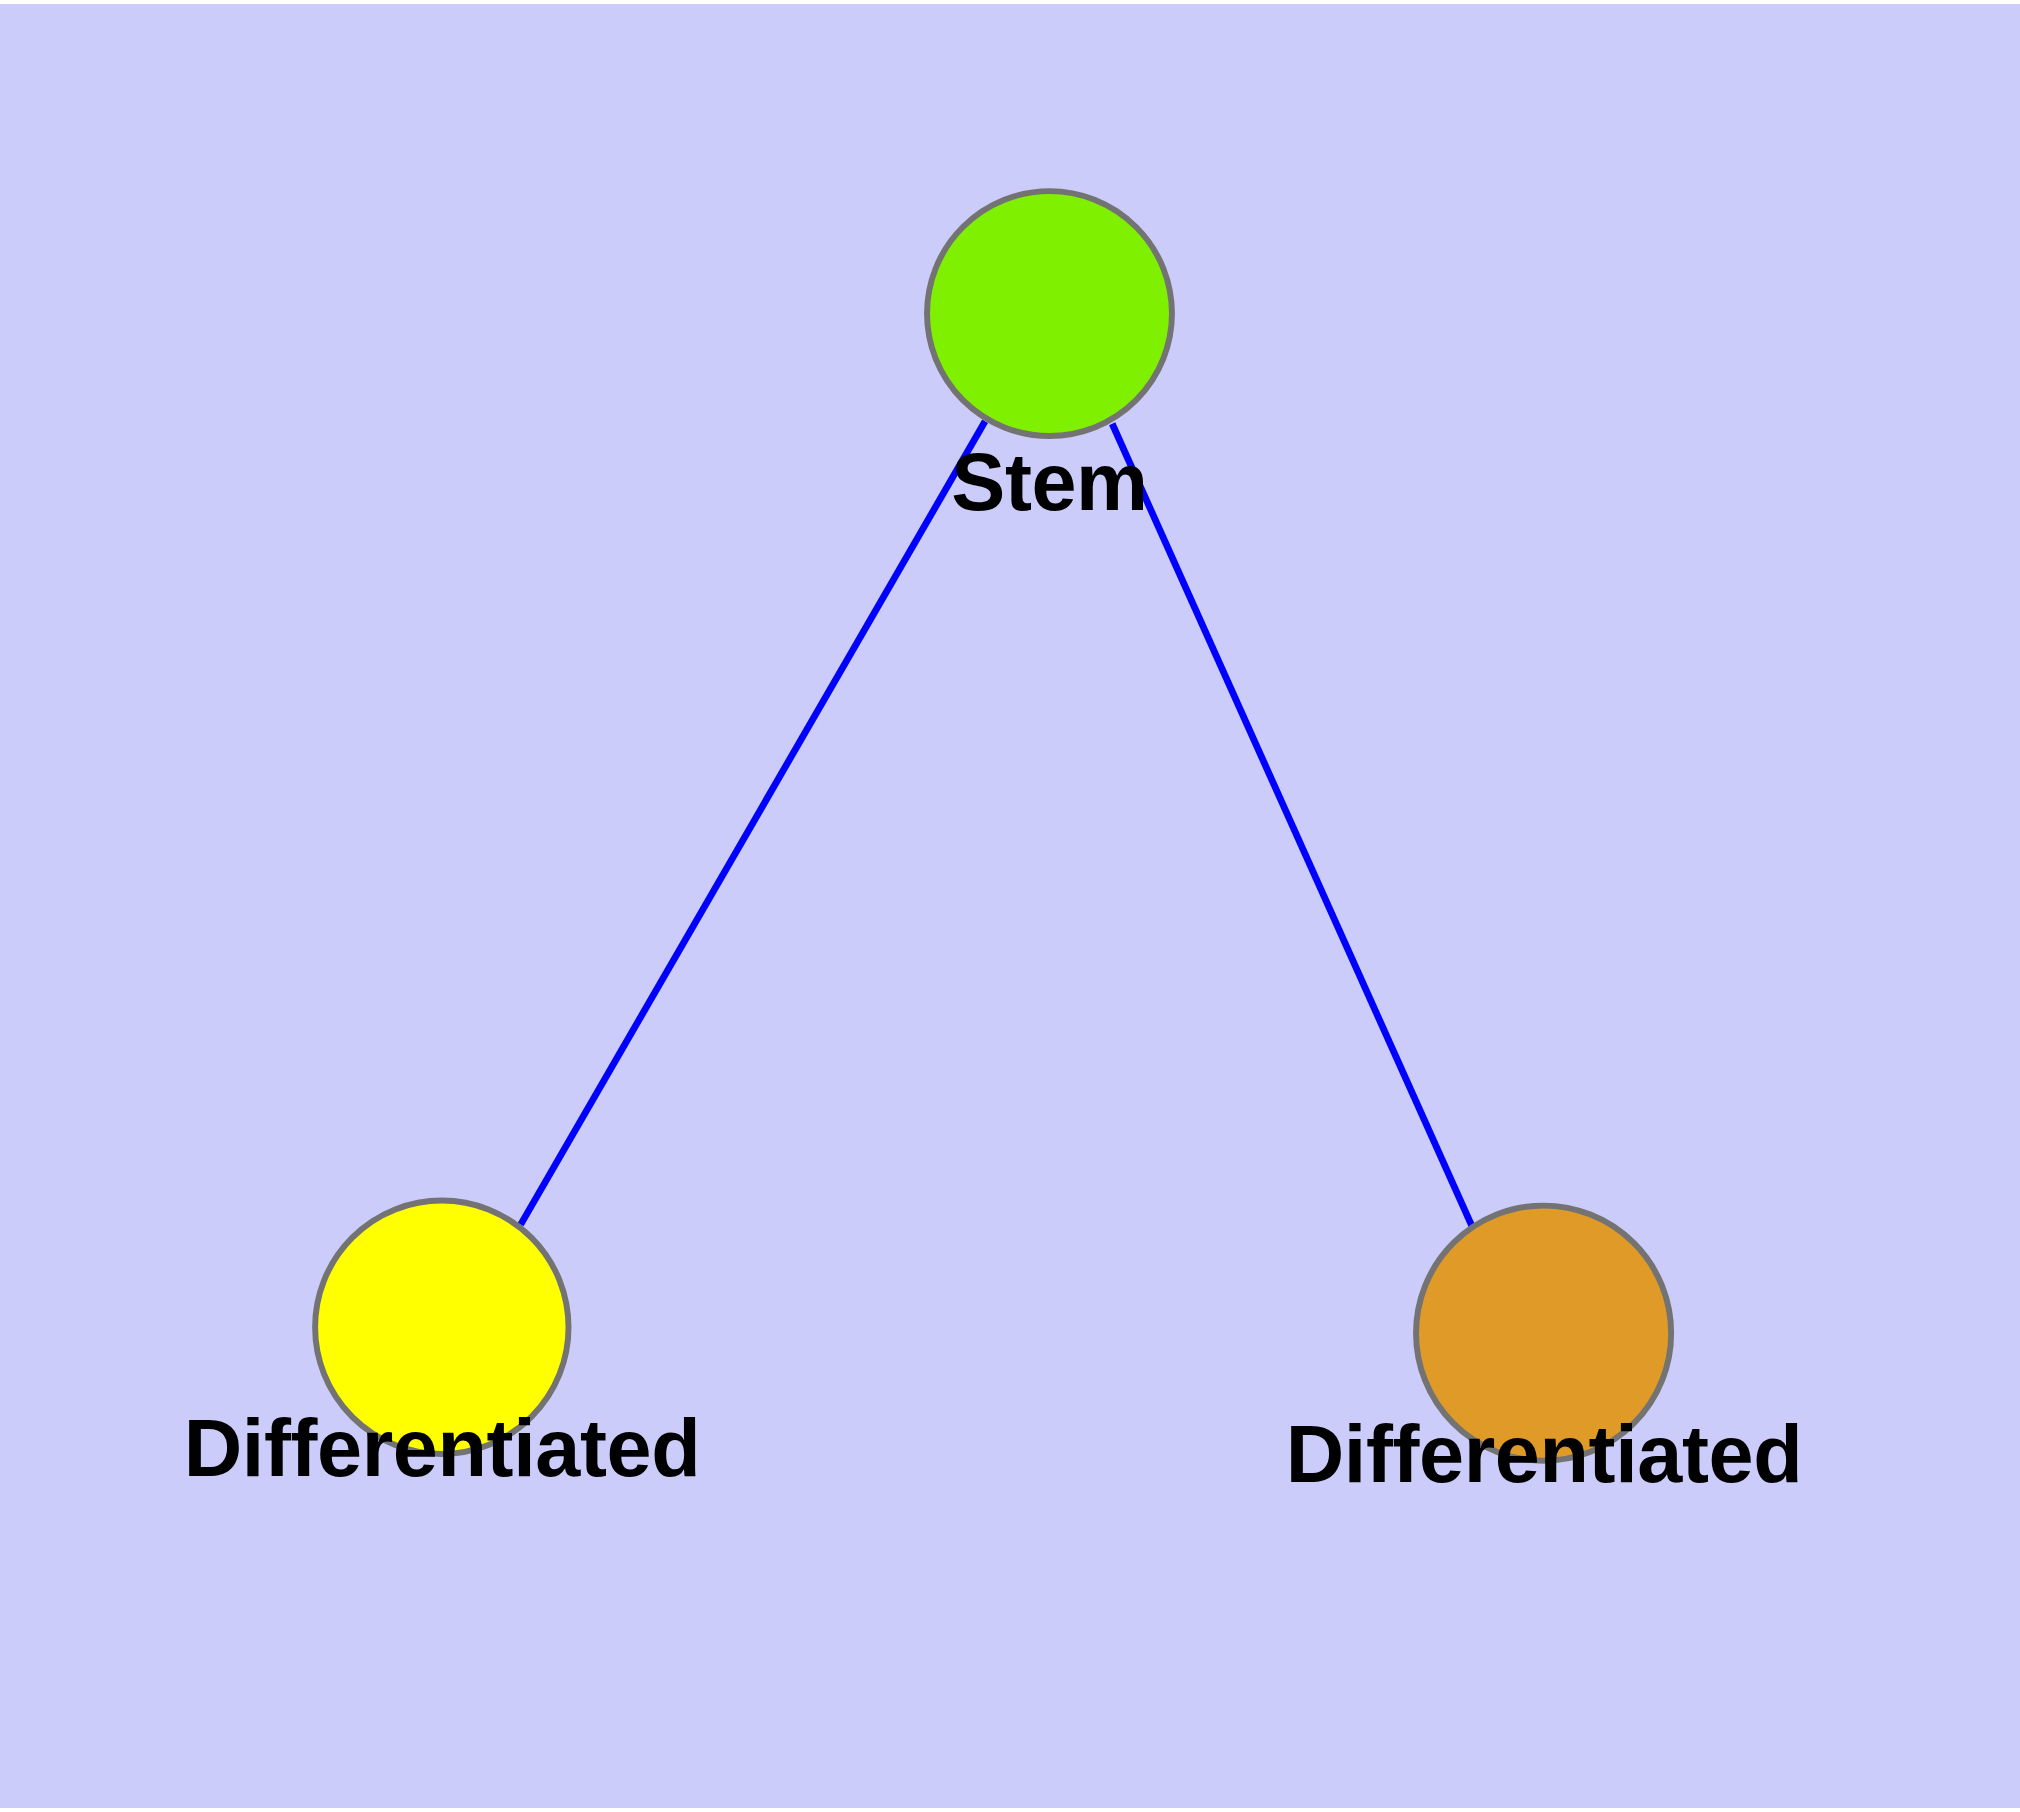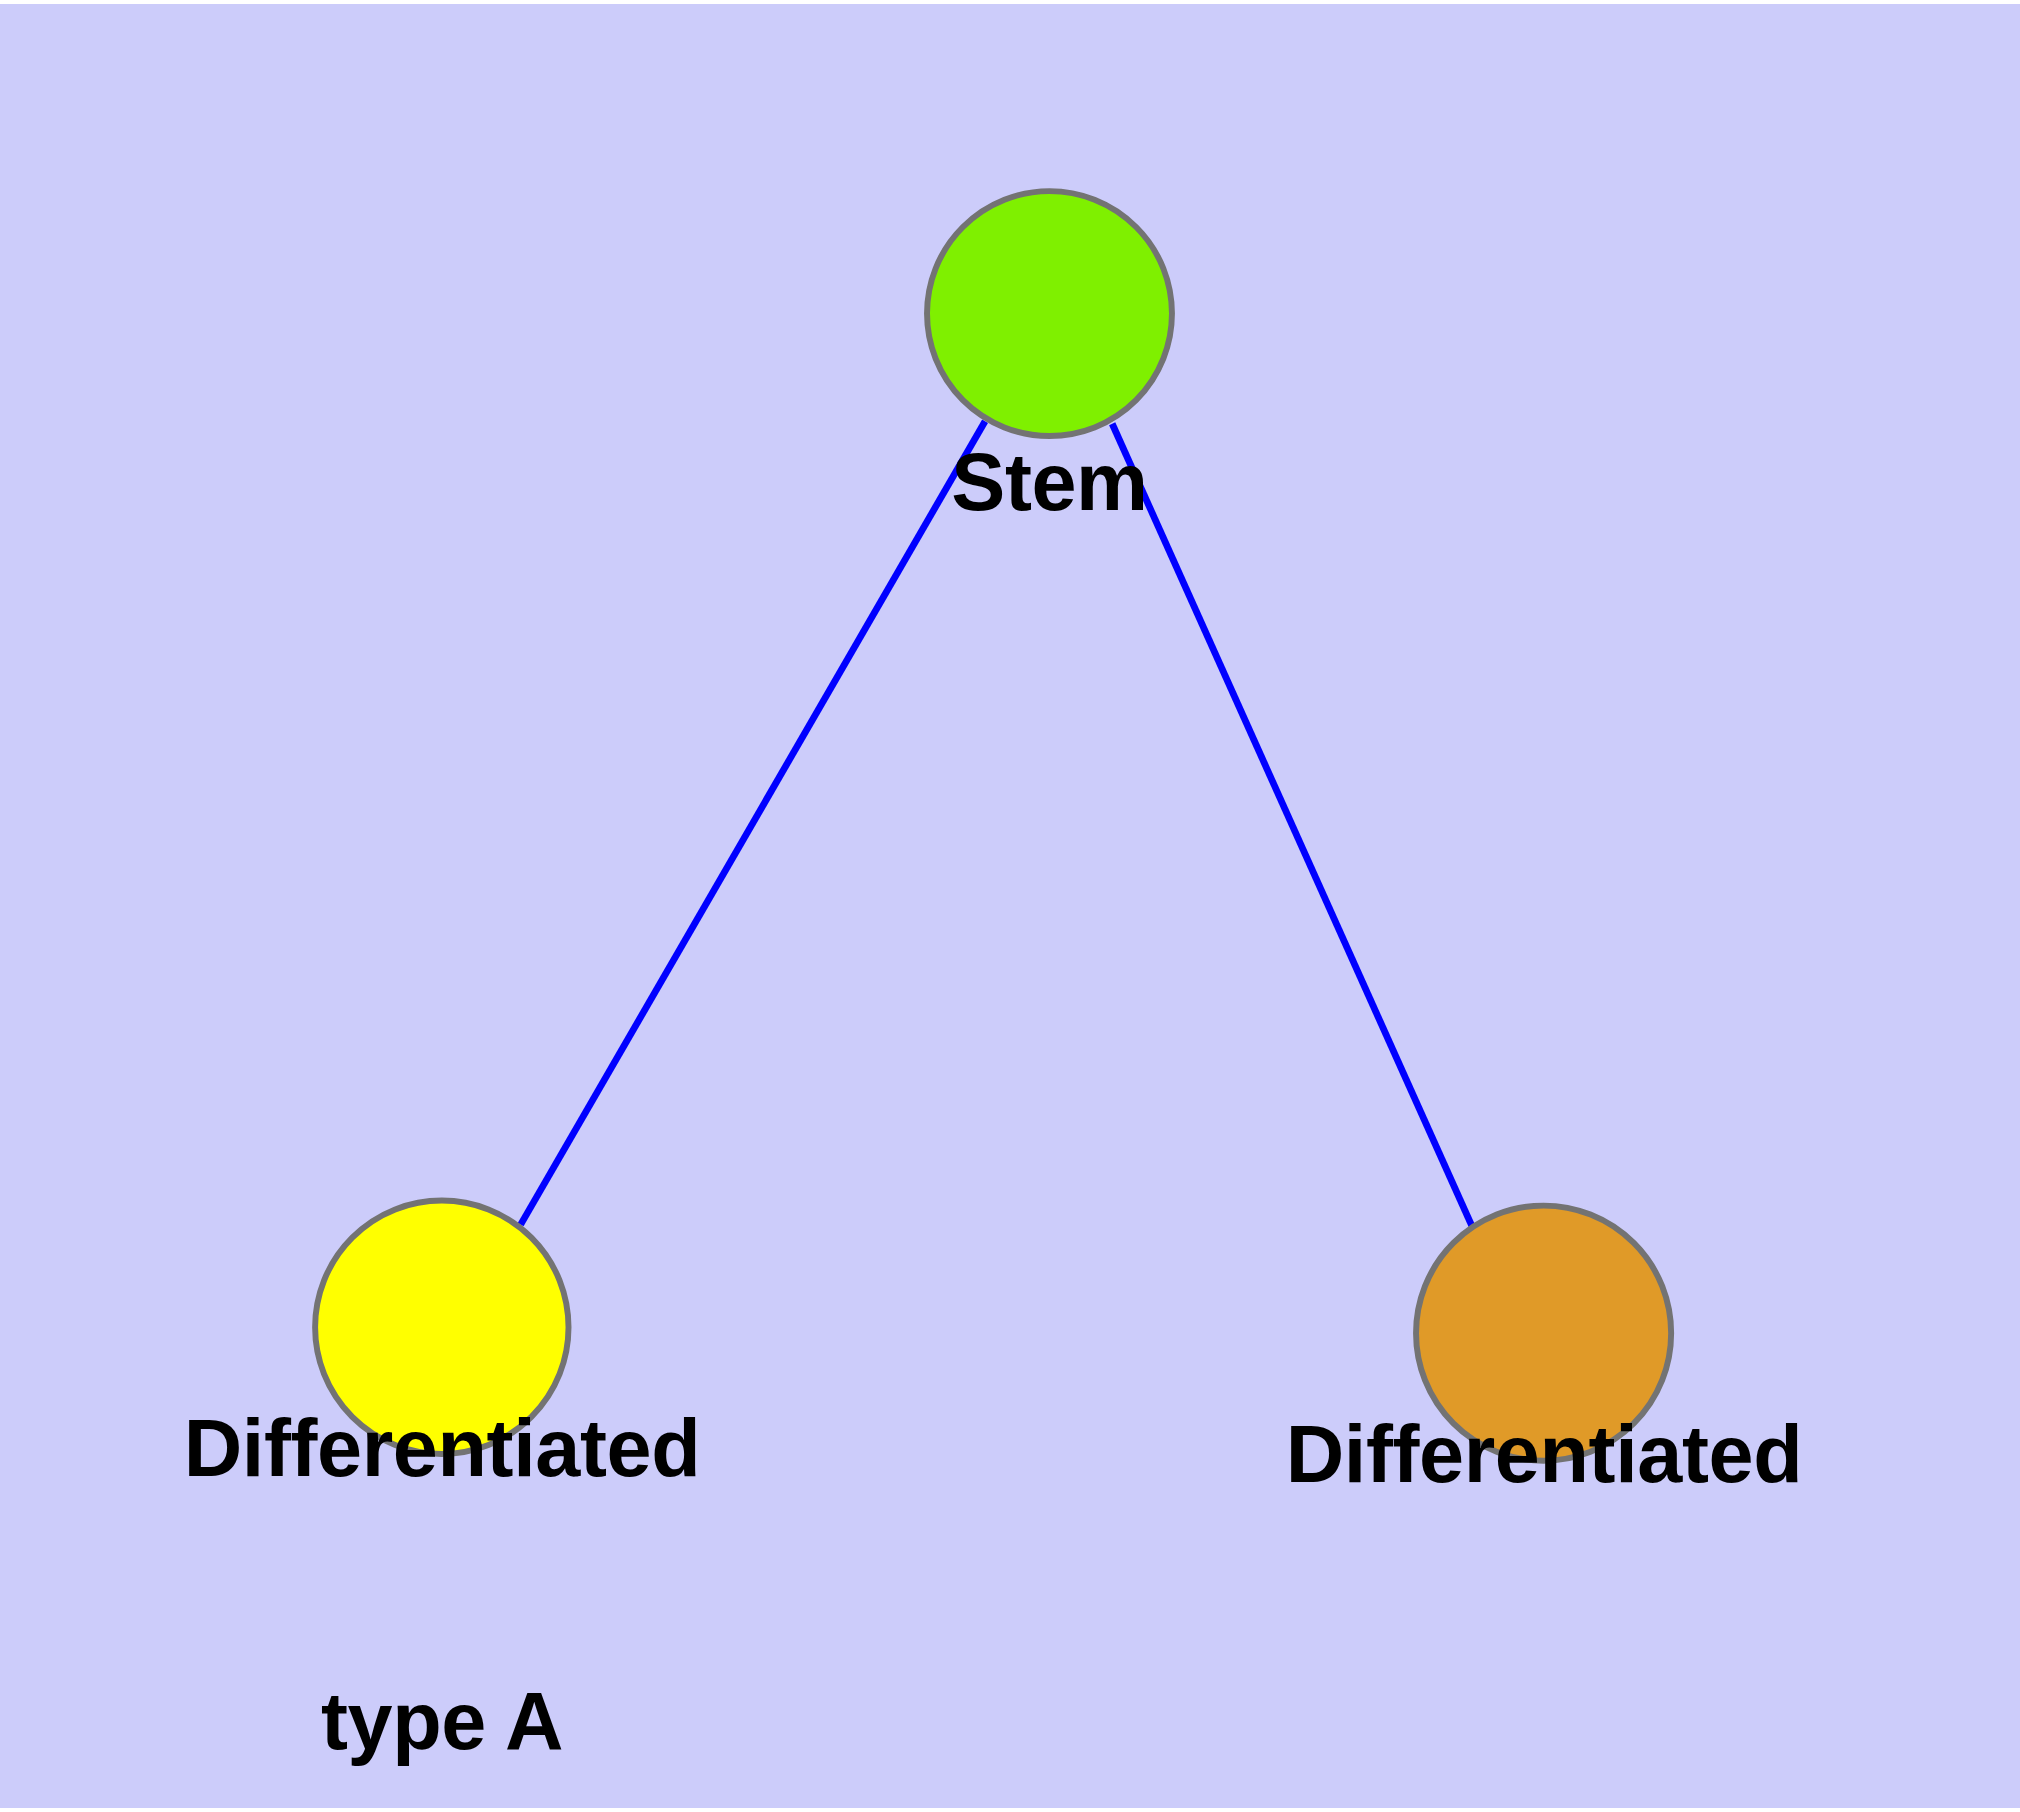--- a/index.html
+++ b/index.html
@@ -75,7 +75,6 @@
 
   <div class="node-label small-node" style="left: 18px; top: 1222px; width: 848px; color: rgb(0, 0, 0); font-size: 81px;">
     <div>Differentiated</div>
-    <div>type A</div>
   </div>
 
   <div class="node-label small-node" style="left: 1120px; top: 1228px; width: 848px; color: rgb(0, 0, 0); font-size: 81px;">

